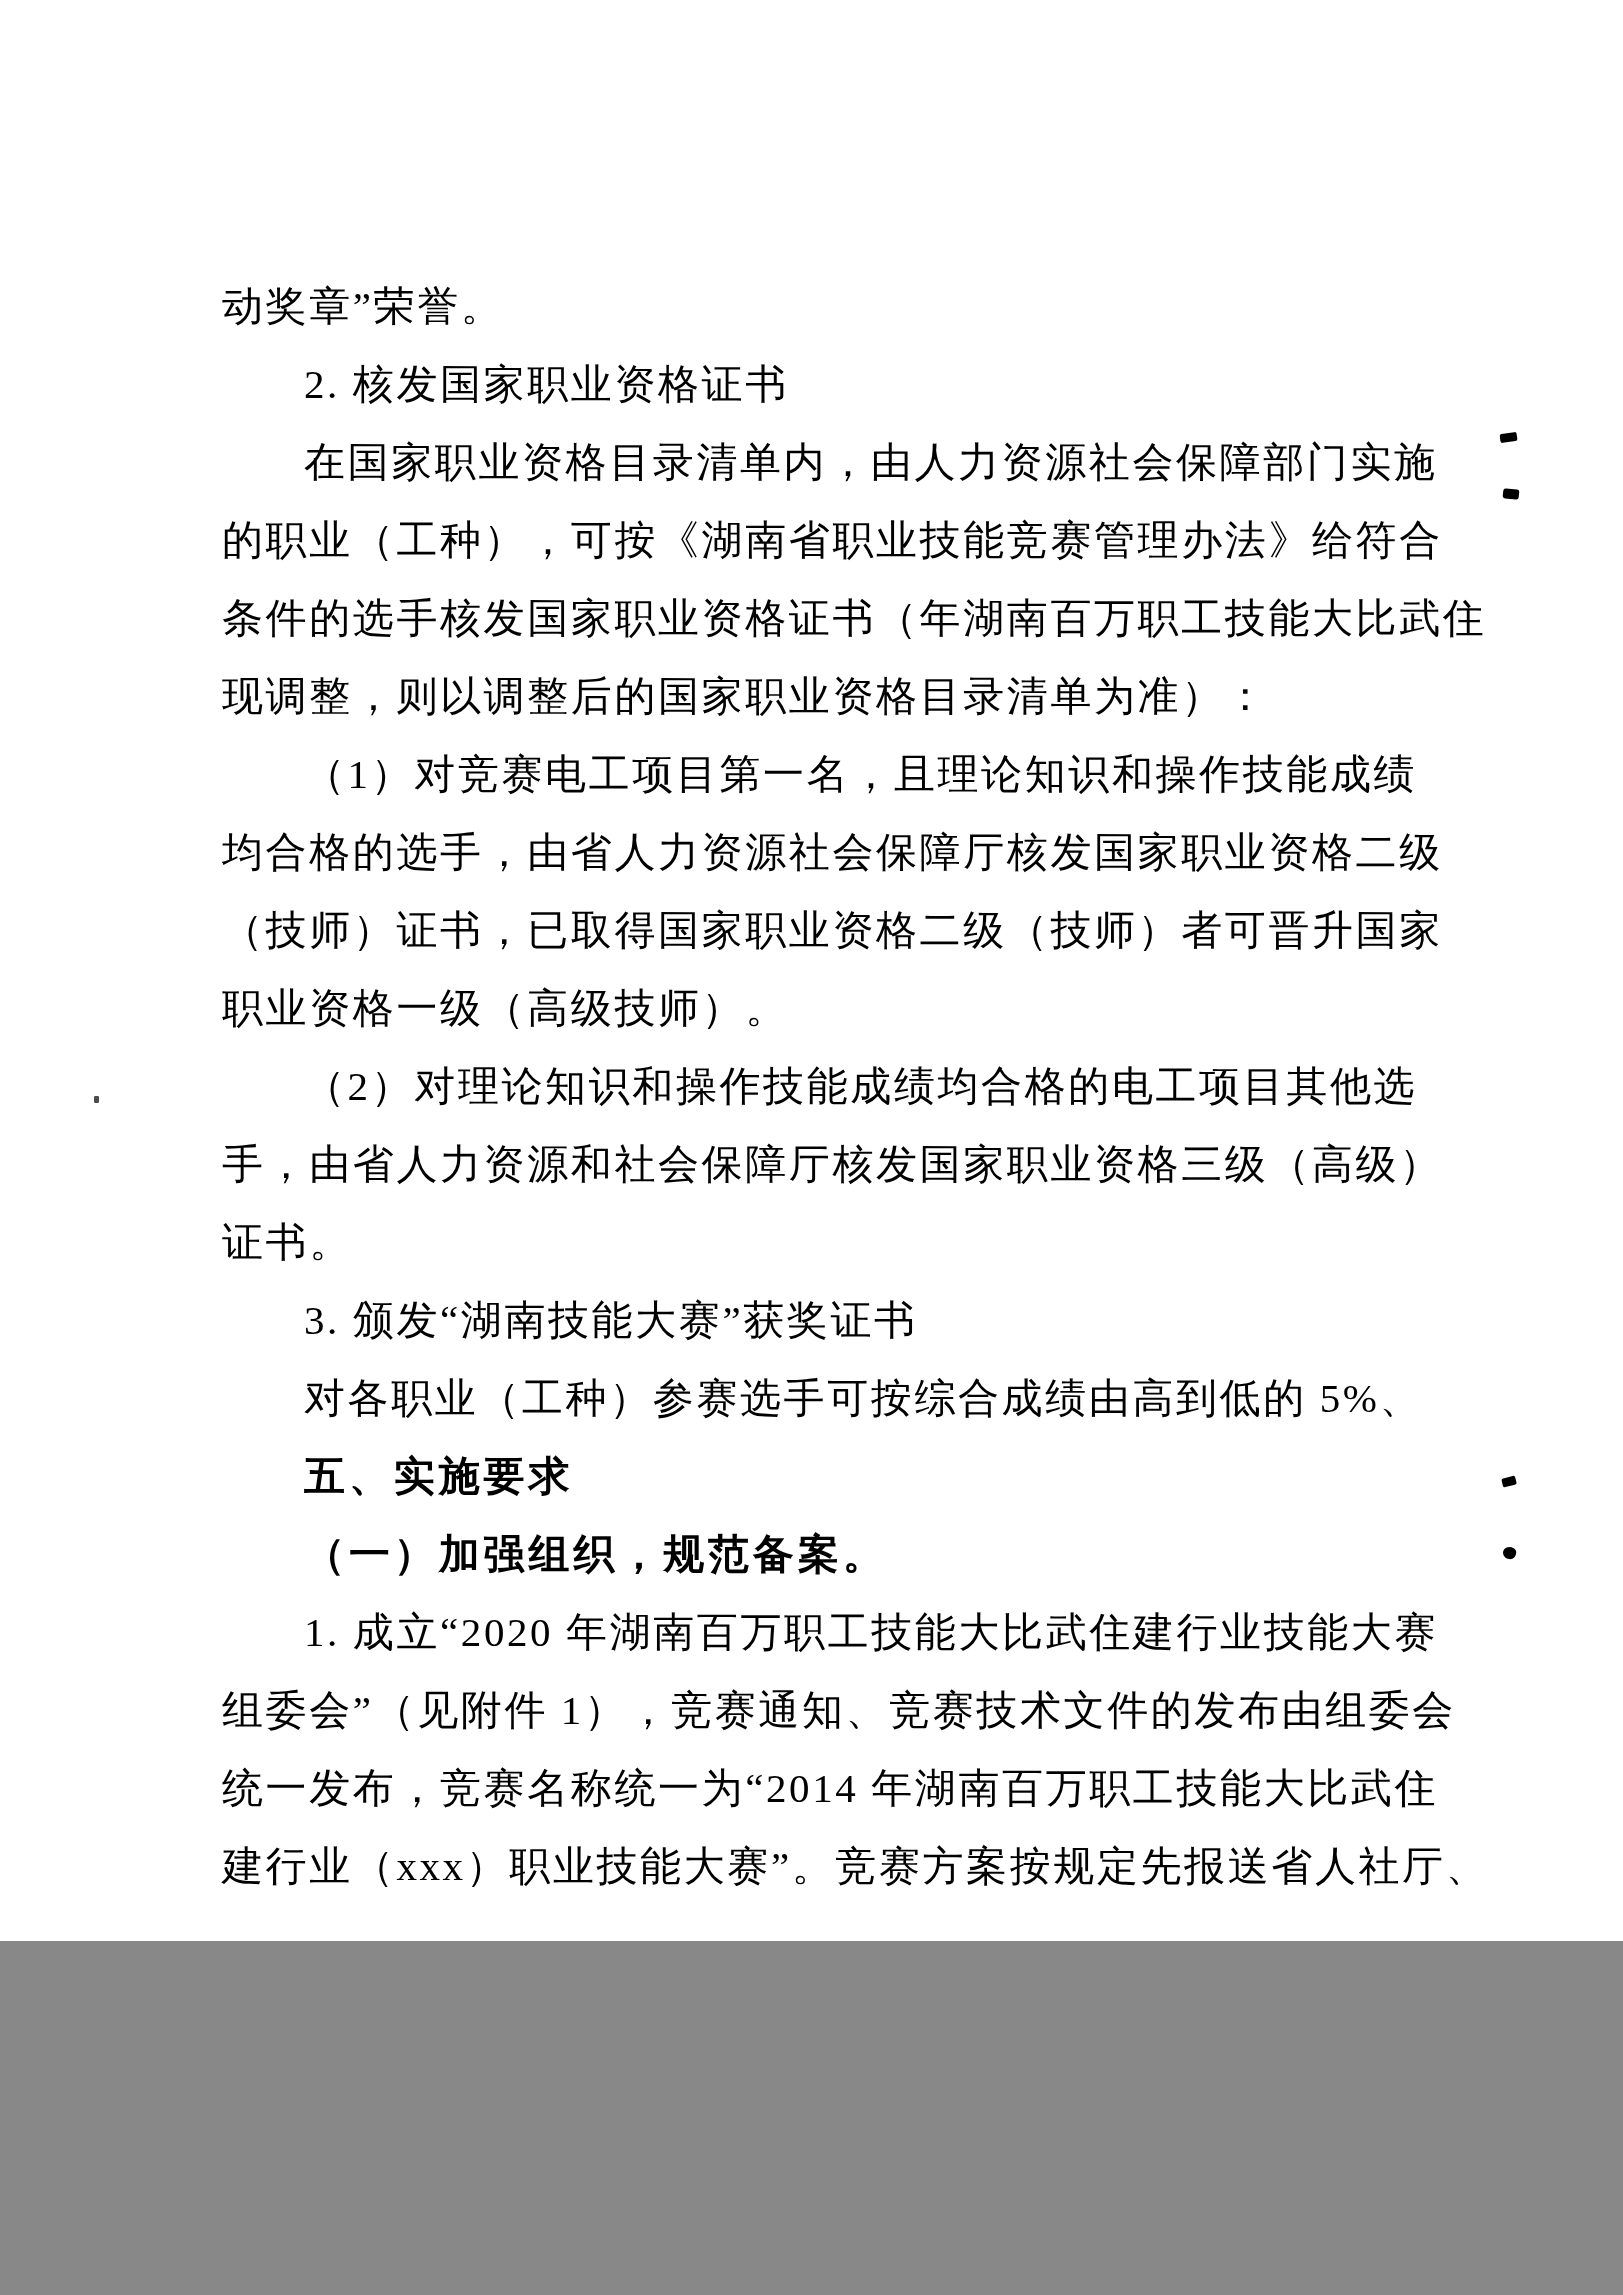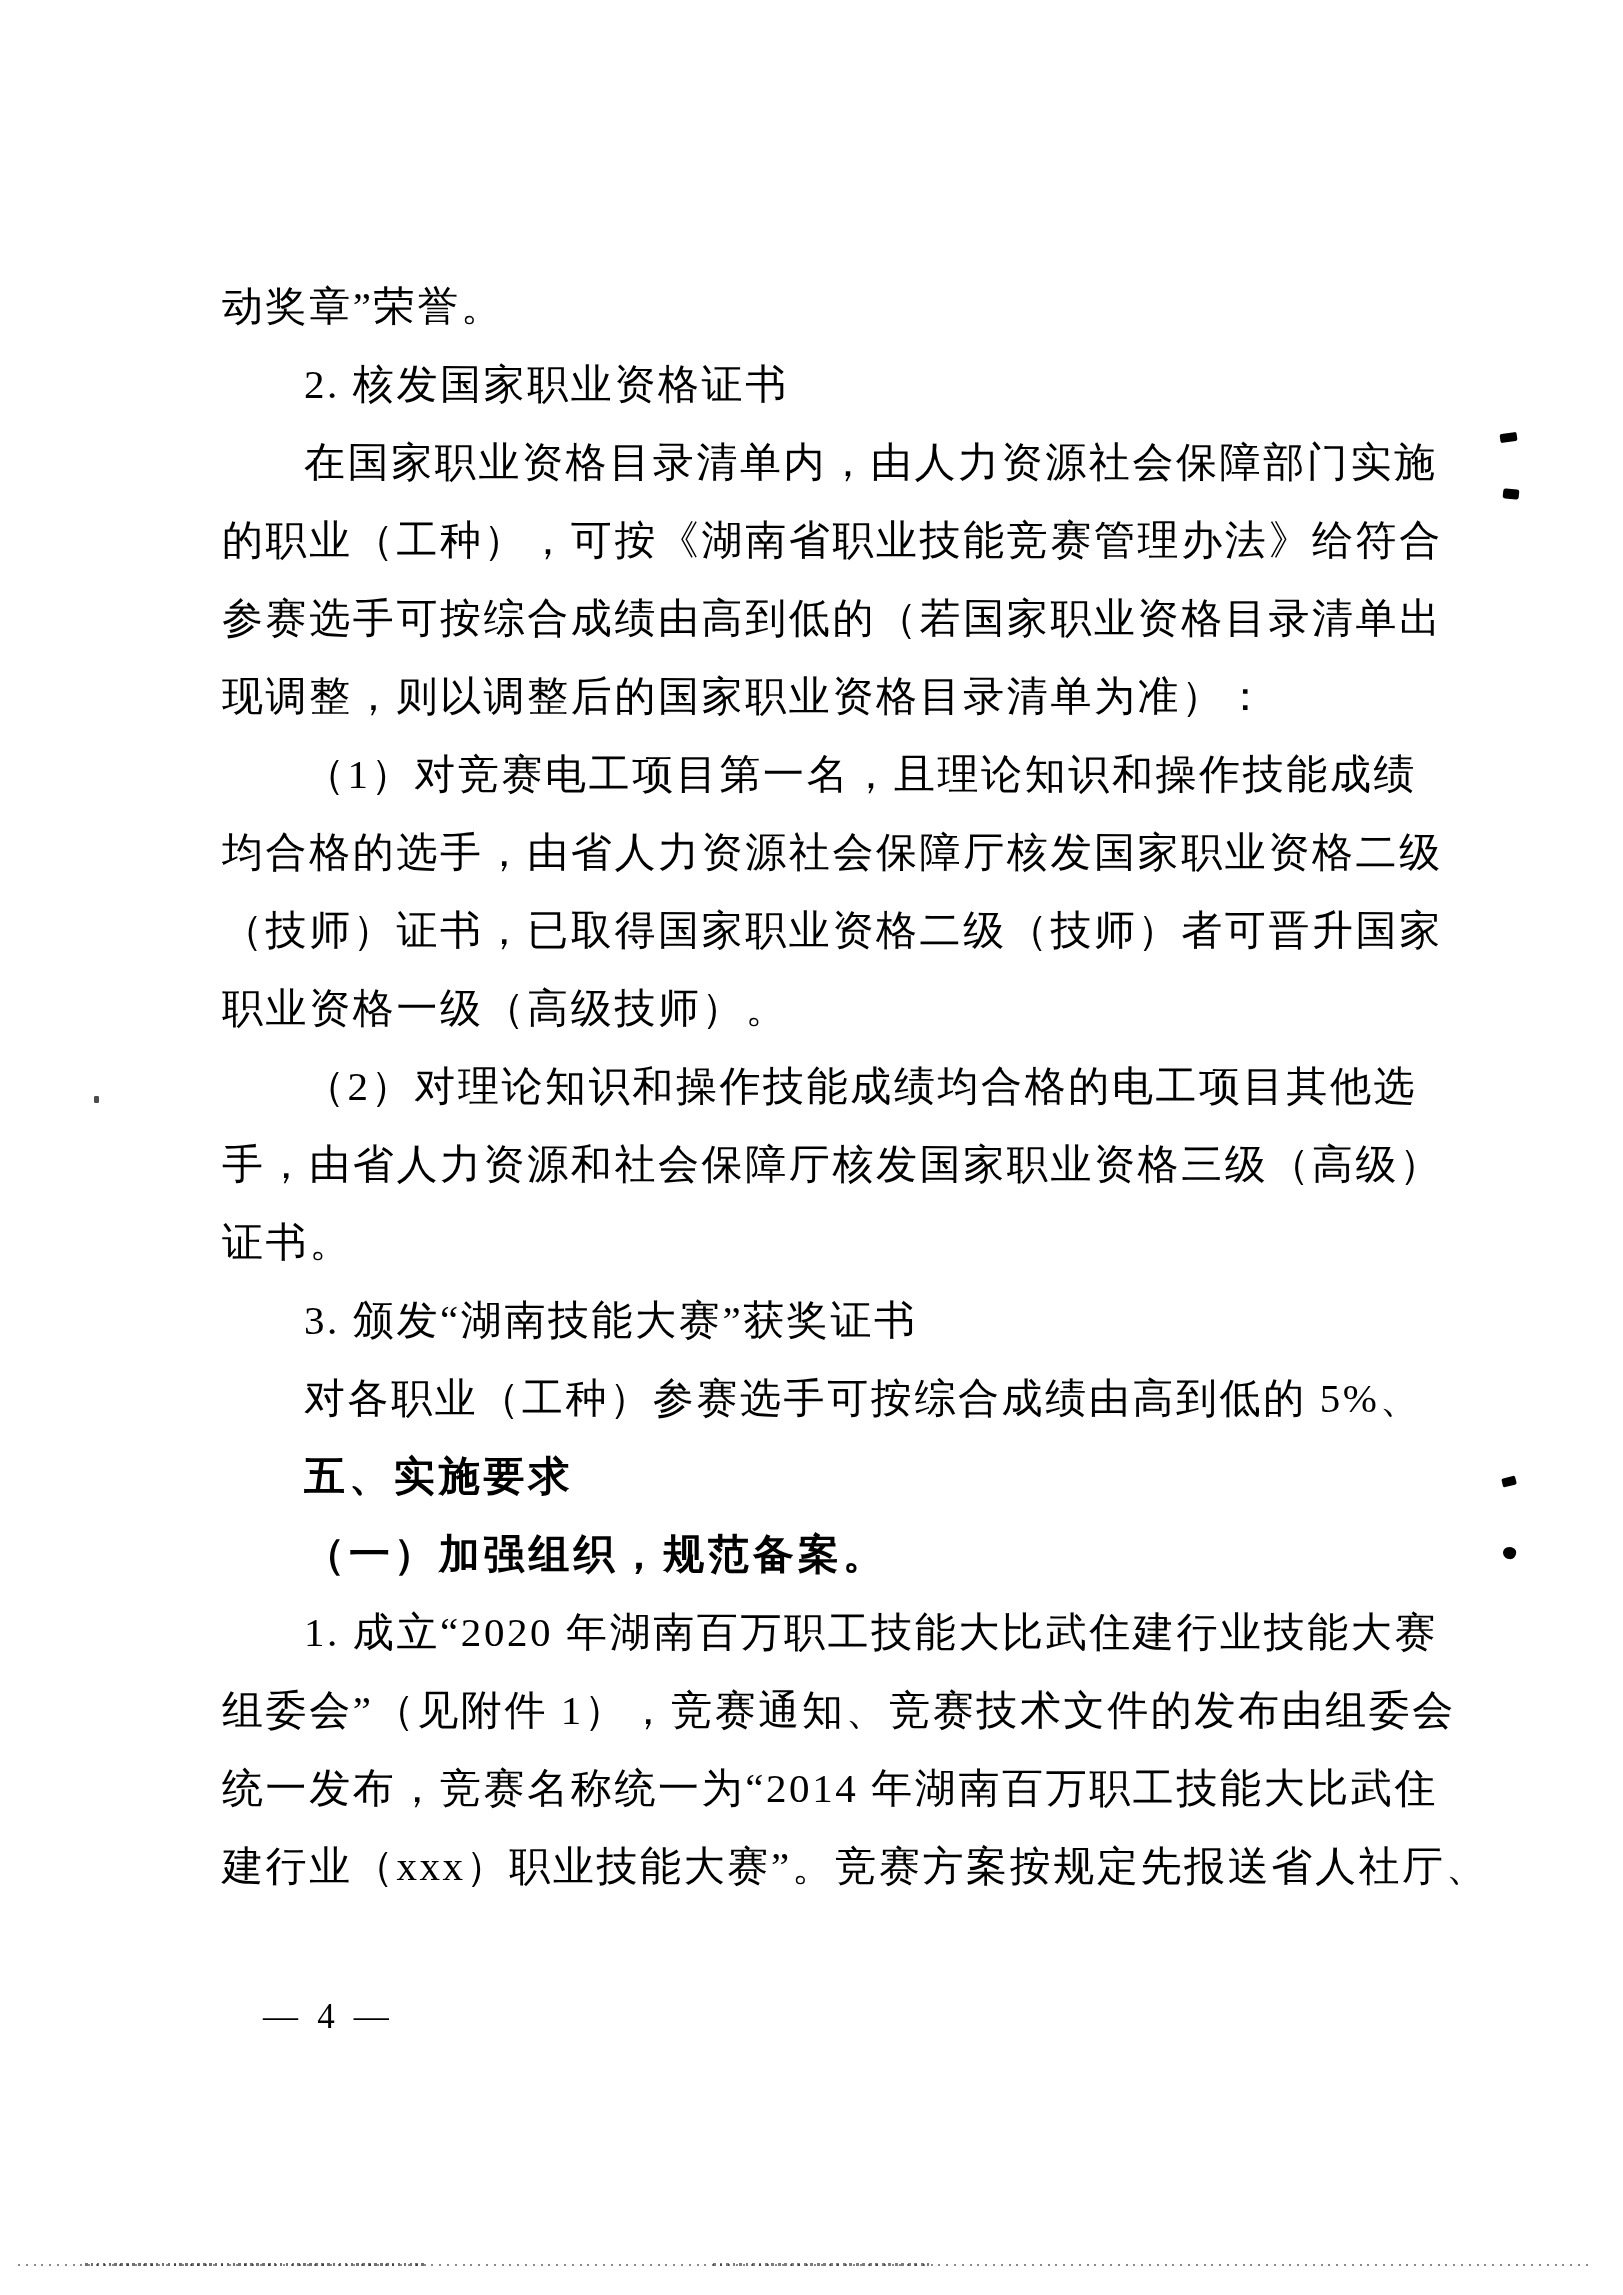--- a/index.html
+++ b/index.html
@@ -6,7 +6,7 @@
   .page {
     position: relative;
     width: 1623px;
-    height: 2295px;
+    height: 1941px;
     background: #ffffff;
     overflow: hidden;
     font-family: "Liberation Serif", "DejaVu Serif", serif;

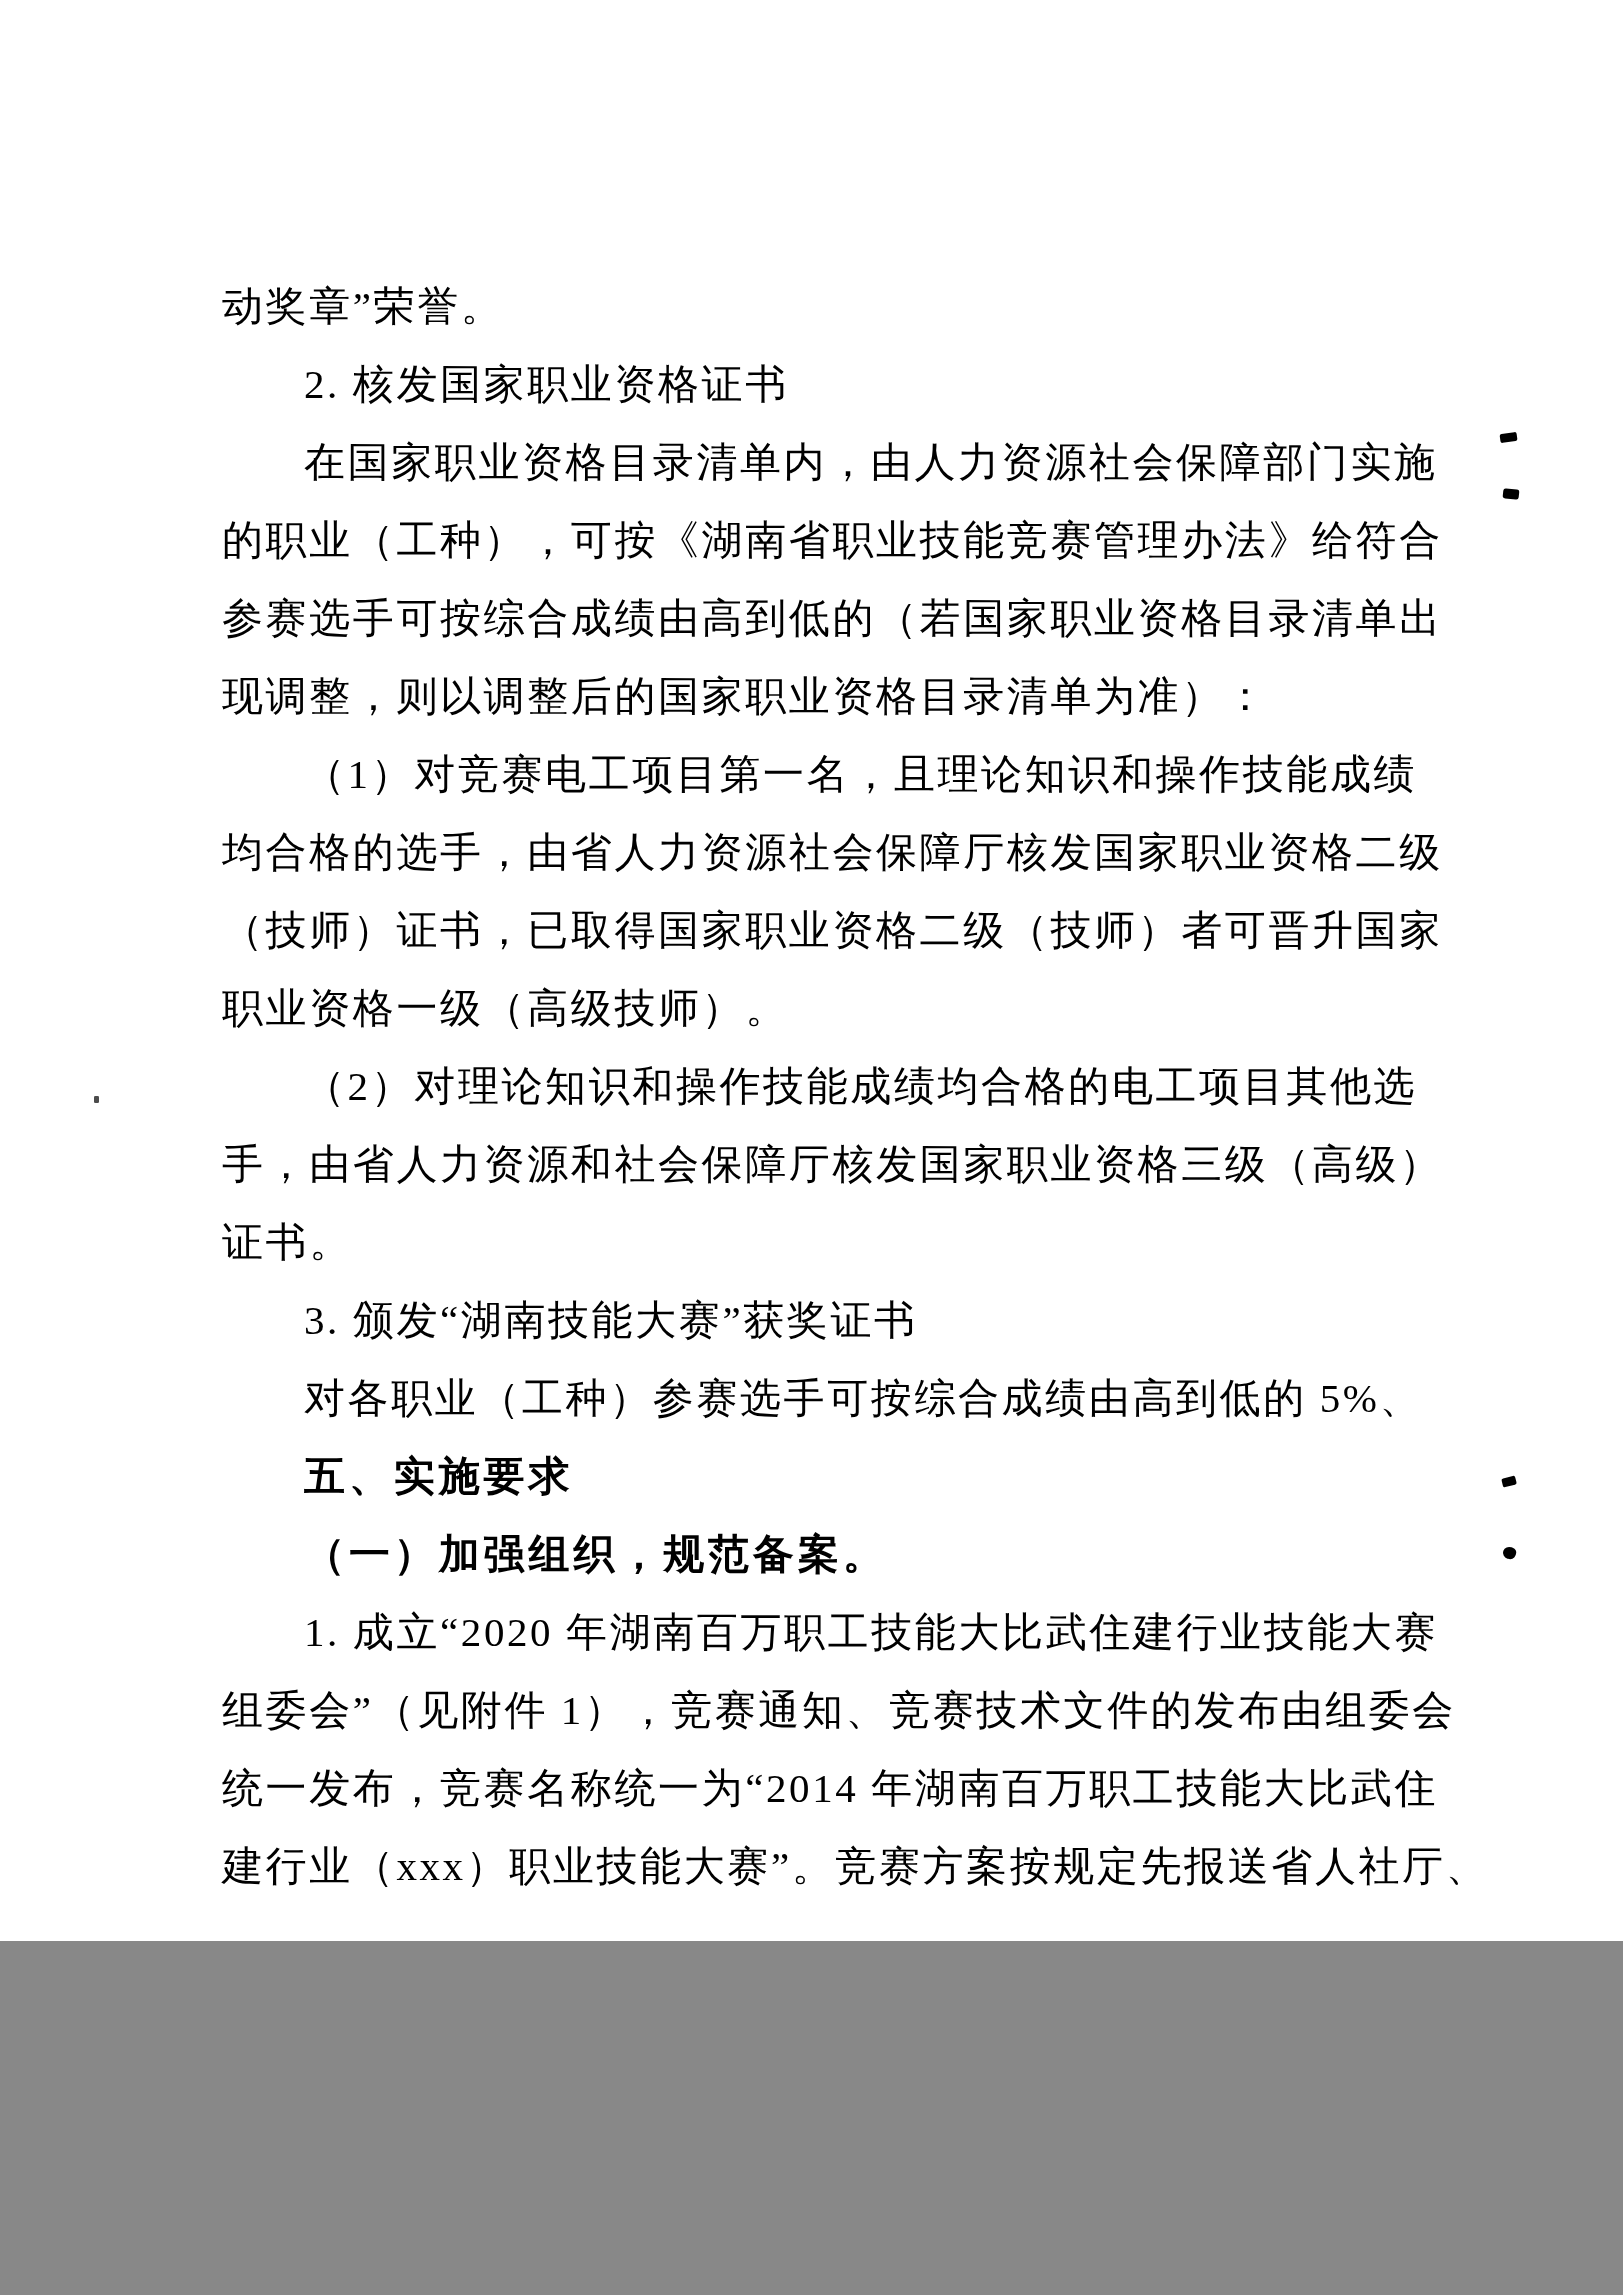--- a/index.html
+++ b/index.html
@@ -89,7 +89,7 @@
       <div class="line indent">2. 核发国家职业资格证书</div>
       <div class="line indent">在国家职业资格目录清单内，由人力资源社会保障部门实施</div>
       <div class="line">的职业（工种），可按《湖南省职业技能竞赛管理办法》给符合</div>
-      <div class="line">参赛选手可按综合成绩由高到低的（若国家职业资格目录清单出</div>
+      <div class="line">条件的选手核发国家职业资格证书（年湖南百万职工技能大比武住</div>
       <div class="line">现调整，则以调整后的国家职业资格目录清单为准）：</div>
       <div class="line indent">（1）对竞赛电工项目第一名，且理论知识和操作技能成绩</div>
       <div class="line">均合格的选手，由省人力资源社会保障厅核发国家职业资格二级</div>

